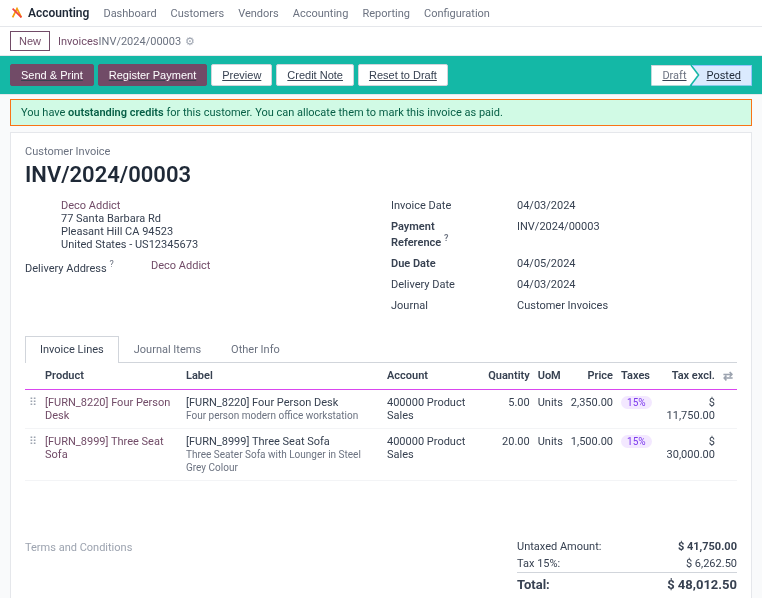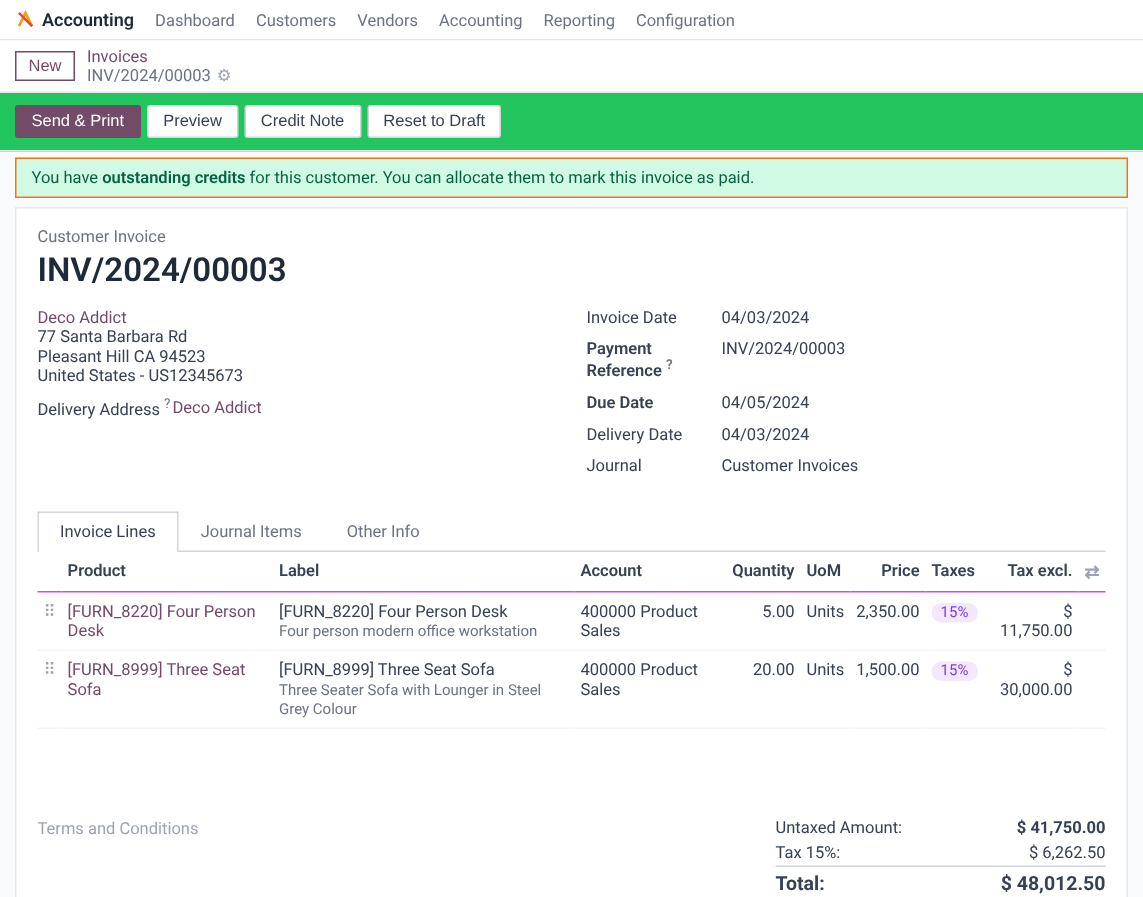--- a/index.html
+++ b/index.html
@@ -10,7 +10,7 @@
 .nav-item { color: #6b7280; cursor: pointer; font-size: 11px; }
 .crumbbar { display: flex; align-items: center; padding: 4px 10px; background: #fff; border-bottom: 1px solid #e5e7eb; gap: 8px; }
 .btn-new { border: 1px solid #714b67; color: #714b67; background: #fff; padding: 3px 8px; font-size: 11px; cursor: pointer; }
-.crumb-stack { display: flex; flex-direction: column; font-size: 11px; }
+.crumb-stack { display: flex; flex-direction: row; font-size: 11px; }
 .crumb-parent { color: #714b67; cursor: pointer; }
 .crumb-current { color: #6b7280; display: flex; gap: 4px; align-items: center; }
 .gear { color: #9ca3af; font-size: 11px; }

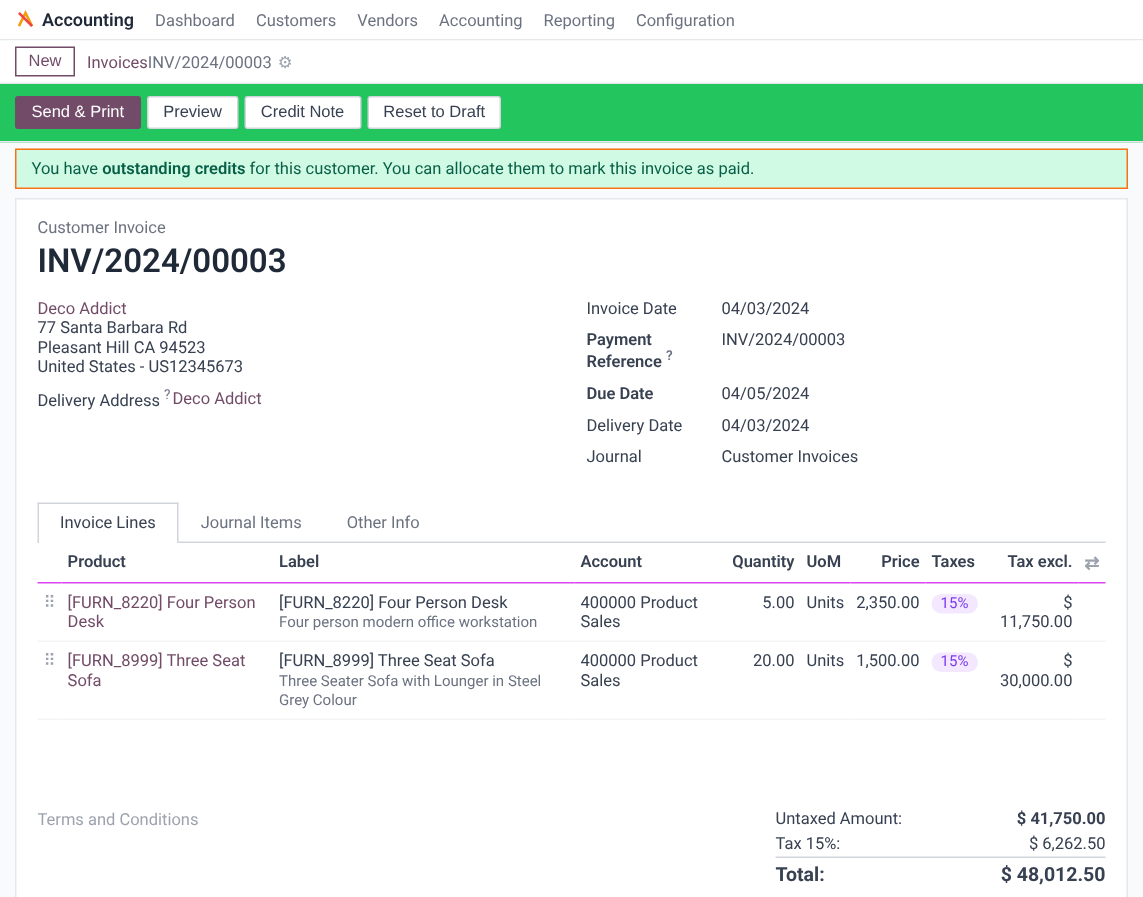--- a/index.html
+++ b/index.html
@@ -14,7 +14,7 @@
 .crumb-parent { color: #714b67; cursor: pointer; }
 .crumb-current { color: #6b7280; display: flex; gap: 4px; align-items: center; }
 .gear { color: #9ca3af; font-size: 11px; }
-.actionbar { display: flex; align-items: center; justify-content: space-between; padding: 8px 10px; background: #22c55e; border-bottom: 1px solid #e5e7eb; }
+.actionbar { display: flex; align-items: center; justify-content: space-between; padding: 8px 10px; background: #14b8a6; border-bottom: 1px solid #e5e7eb; text-decoration: underline; }
 .action-left { display: flex; gap: 4px; }
 .btn { padding: 4px 10px; font-size: 11px; border: 1px solid #d1d5db; background: #fff; color: #374151; cursor: pointer; border-radius: 2px; }
 .btn-primary { background: #714b67; color: #fff; border-color: #714b67; }

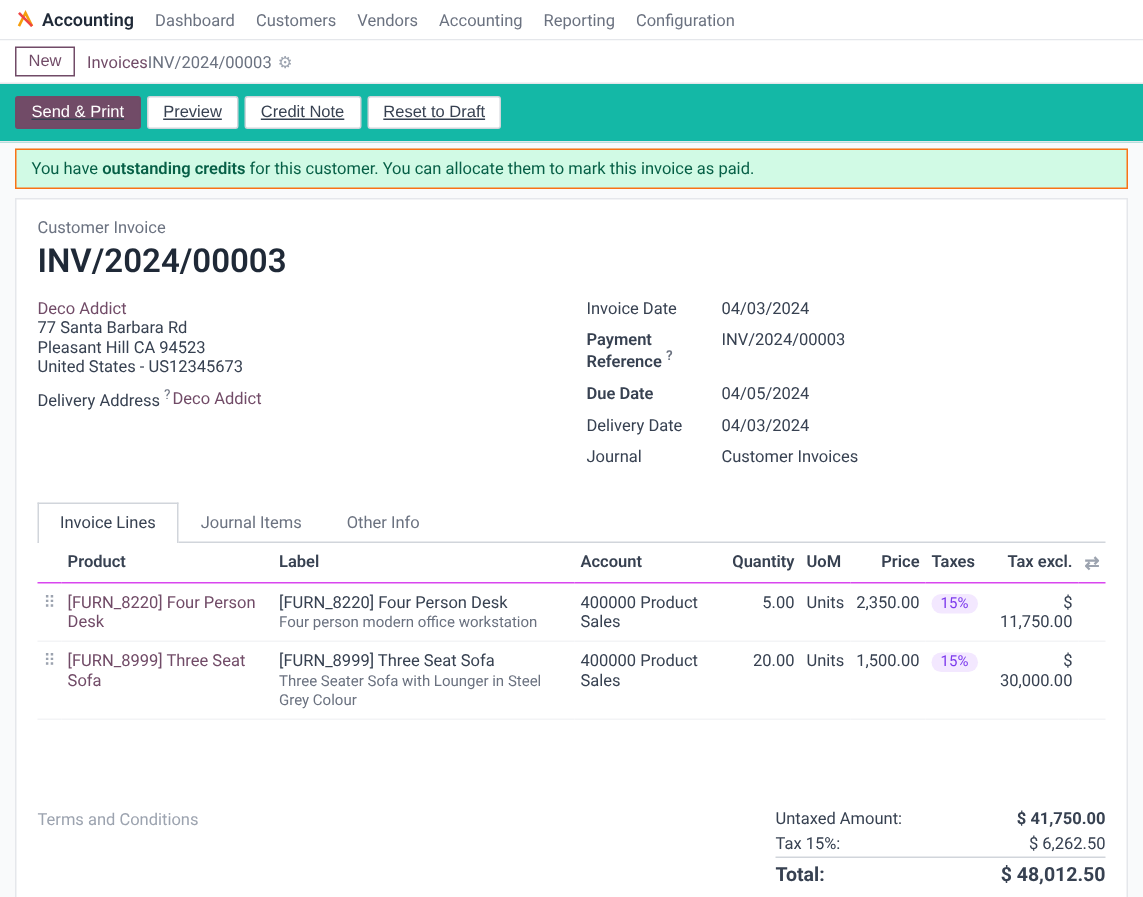--- a/index.html
+++ b/index.html
@@ -89,6 +89,7 @@
 <div class="actionbar">
   <div class="action-left">
     <button class="btn btn-primary">Send &amp; Print</button>
+    <button class="btn btn-primary">Register Payment</button>
     <button class="btn">Preview</button>
     <button class="btn">Credit Note</button>
     <button class="btn">Reset to Draft</button>

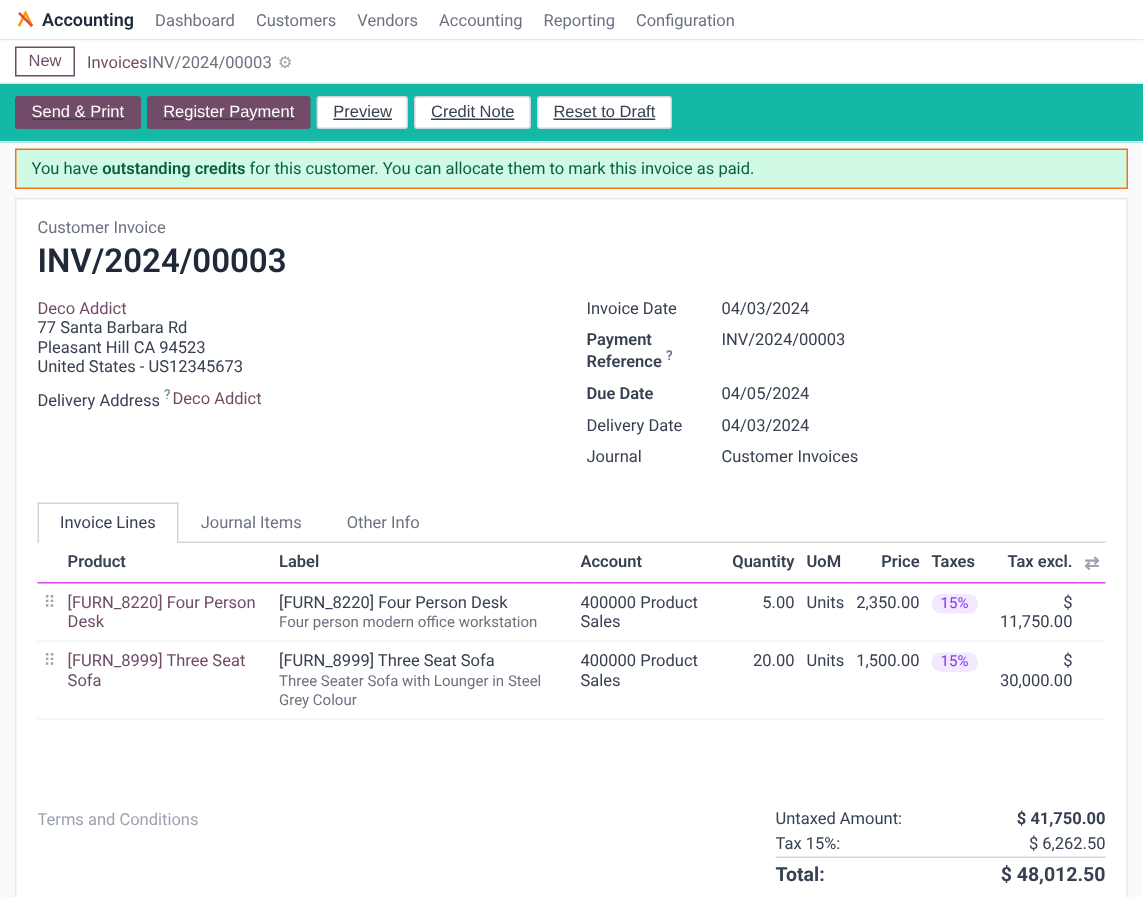--- a/index.html
+++ b/index.html
@@ -94,6 +94,10 @@
     <button class="btn">Credit Note</button>
     <button class="btn">Reset to Draft</button>
   </div>
+  <div class="status-arrows">
+    <span class="status-step">Draft</span>
+    <span class="status-step active">Posted</span>
+  </div>
 </div>
 
 <div class="alert">

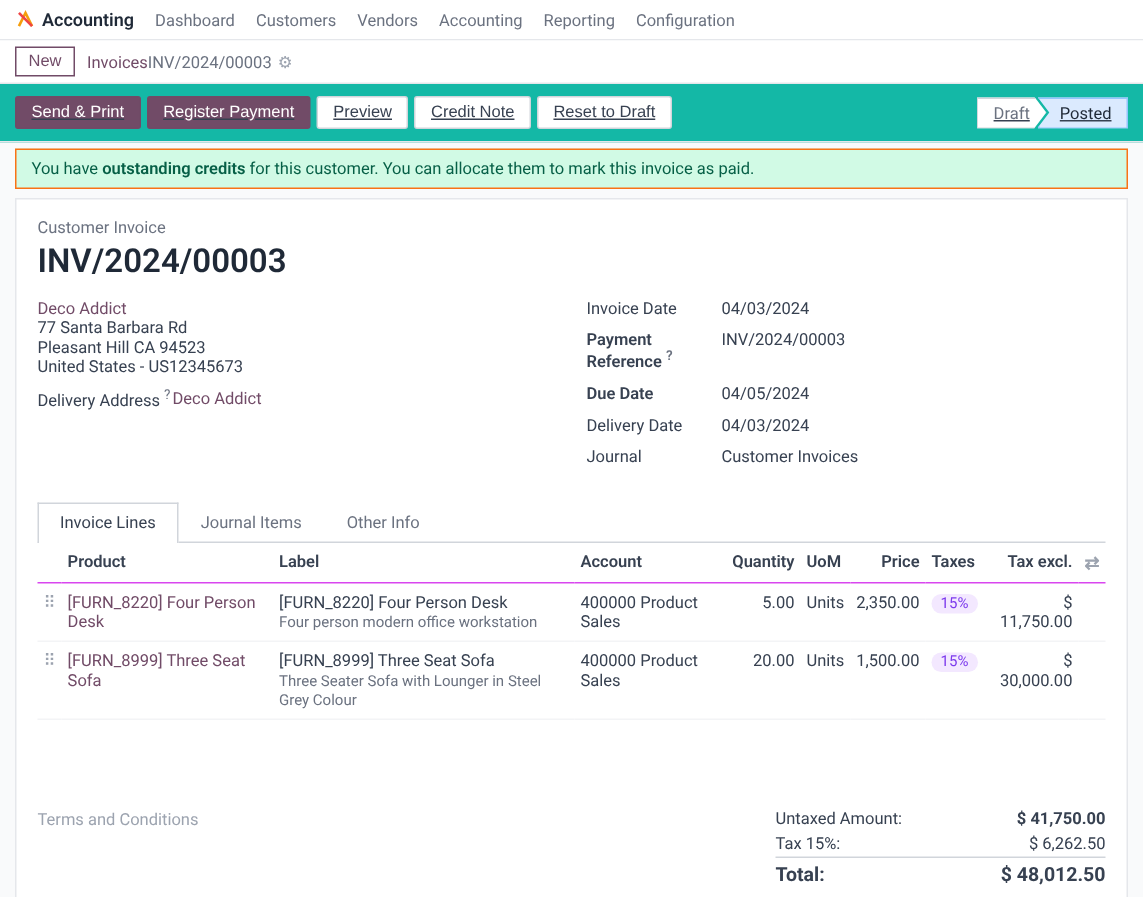--- a/index.html
+++ b/index.html
@@ -33,7 +33,7 @@
 .field-row { display: flex; margin-bottom: 8px; font-size: 11px; }
 .field-label { width: 90px; color: #374151; }
 .field-label.bold { font-weight: 600; }
-.field-val { color: #374151; }
+.field-val { color: #374151; margin-left: 36px; }
 .addr-line { display: block; }
 .link { color: #714b67; cursor: pointer; }
 .help-q { color: #6b7280; font-size: 9px; vertical-align: super; }

